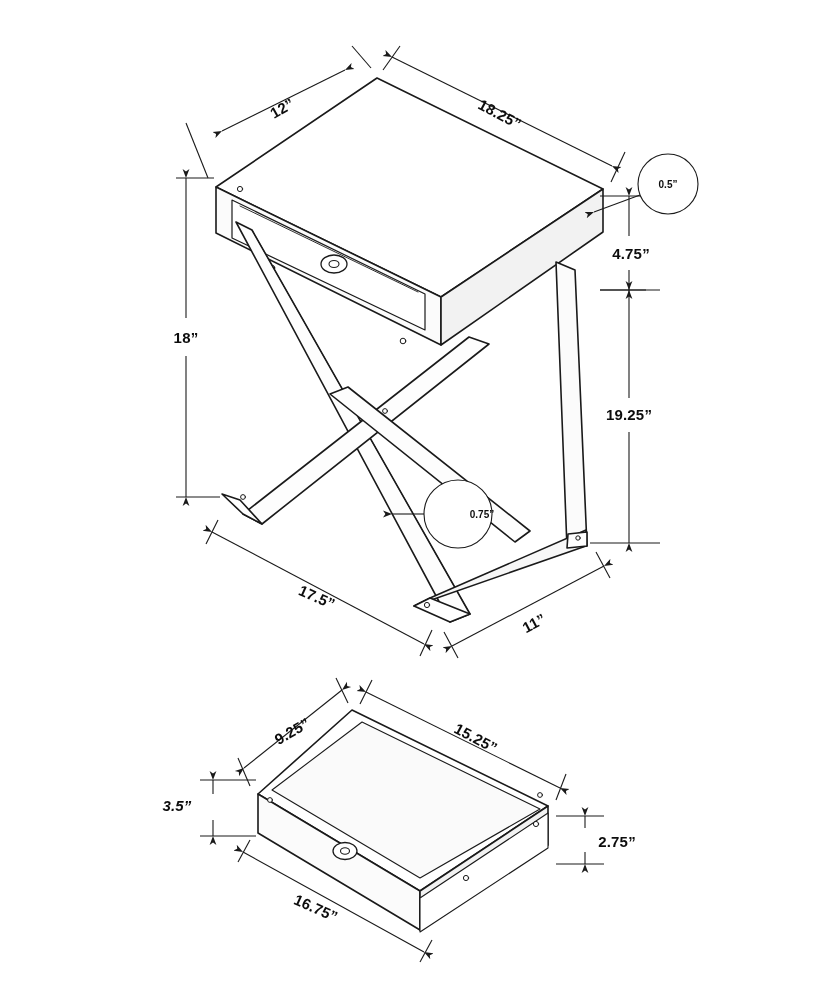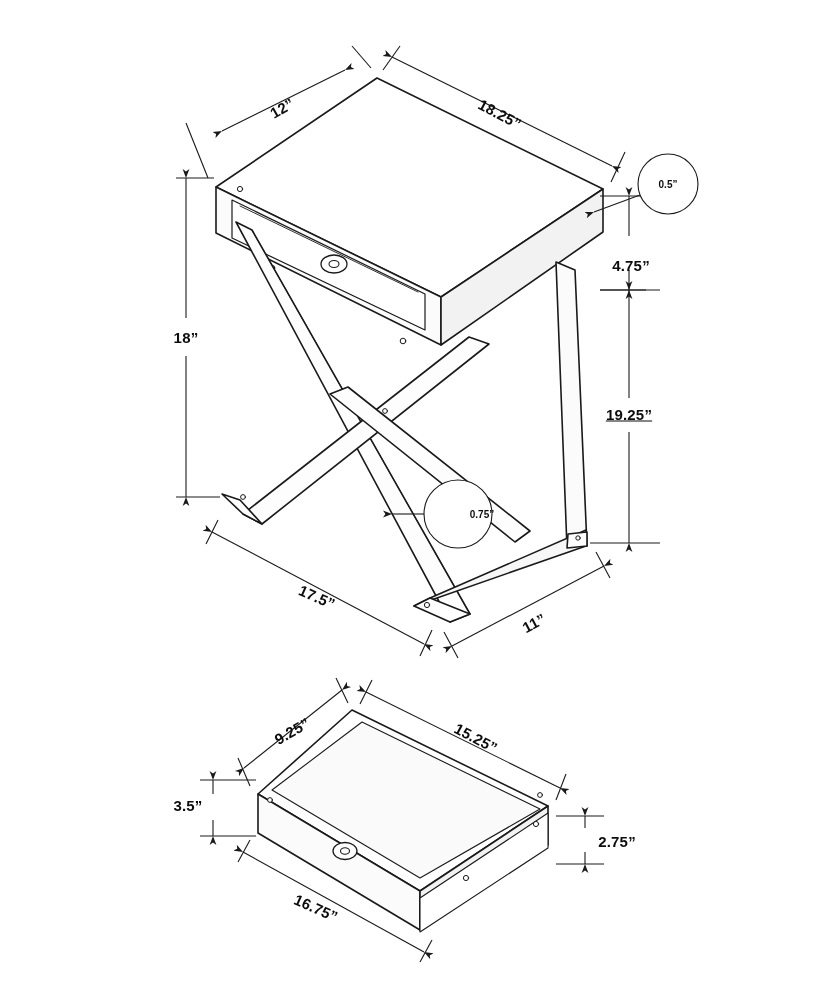--- a/index.html
+++ b/index.html
@@ -187,7 +187,7 @@
 
   <div class="dim-label" style="left:186px; top:337px; transform:translate(-50%,-50%);">18”</div>
 
-  <div class="dim-label" style="left:631px; top:253px; transform:translate(-50%,-50%);margin-top:12px;">4.75”</div>
+  <div class="dim-label" style="left:631px; top:253px; transform:translate(-50%,-50%);">4.75”</div>
 
   <div class="dim-label" style="left:629px; top:414px; transform:translate(-50%,-50%);text-decoration:underline;">19.25”</div>
 

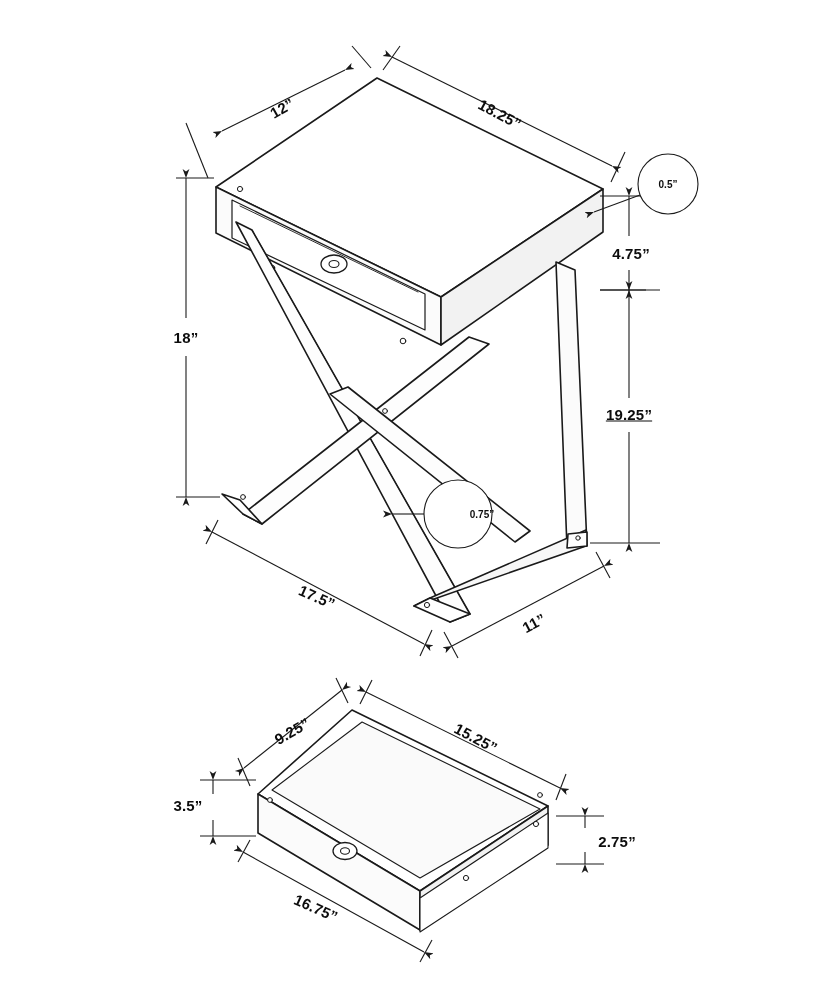--- a/index.html
+++ b/index.html
@@ -189,7 +189,7 @@
 
   <div class="dim-label" style="left:631px; top:253px; transform:translate(-50%,-50%);">4.75”</div>
 
-  <div class="dim-label" style="left:629px; top:414px; transform:translate(-50%,-50%);text-decoration:underline;">19.25”</div>
+  <div class="dim-label" style="left:629px; top:414px; transform:translate(-50%,-50%);">19.25”</div>
 
   <div class="dim-label" style="left:317px; top:597px; transform:translate(-50%,-50%) rotate(24deg);">17.5”</div>
 

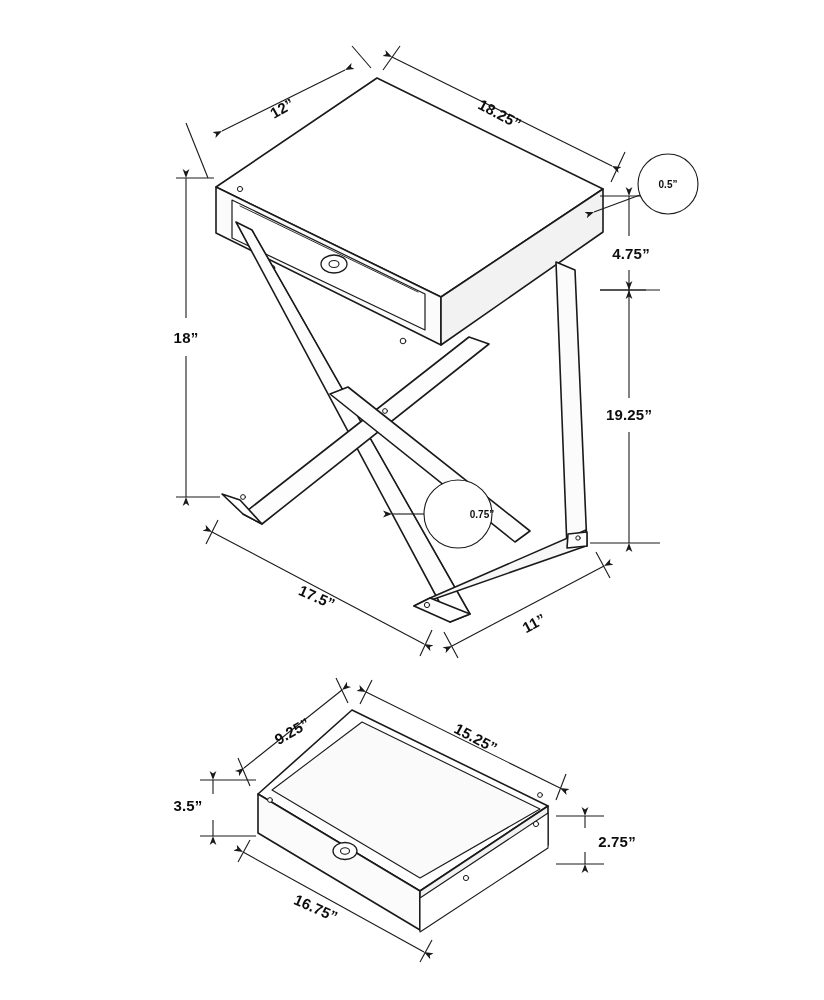--- a/index.html
+++ b/index.html
@@ -203,7 +203,7 @@
 
   <div class="dim-label" style="left:476px; top:738px; transform:translate(-50%,-50%) rotate(28deg);">15.25”</div>
 
-  <div class="dim-label" style="left:188px; top:805px; transform:translate(-50%,-50%);">3.5”</div>
+  <div class="dim-label" style="left:177px; top:805px; transform:translate(-50%,-50%);font-style:italic;">3.5”</div>
 
   <div class="dim-label" style="left:617px; top:841px; transform:translate(-50%,-50%);">2.75”</div>
 

